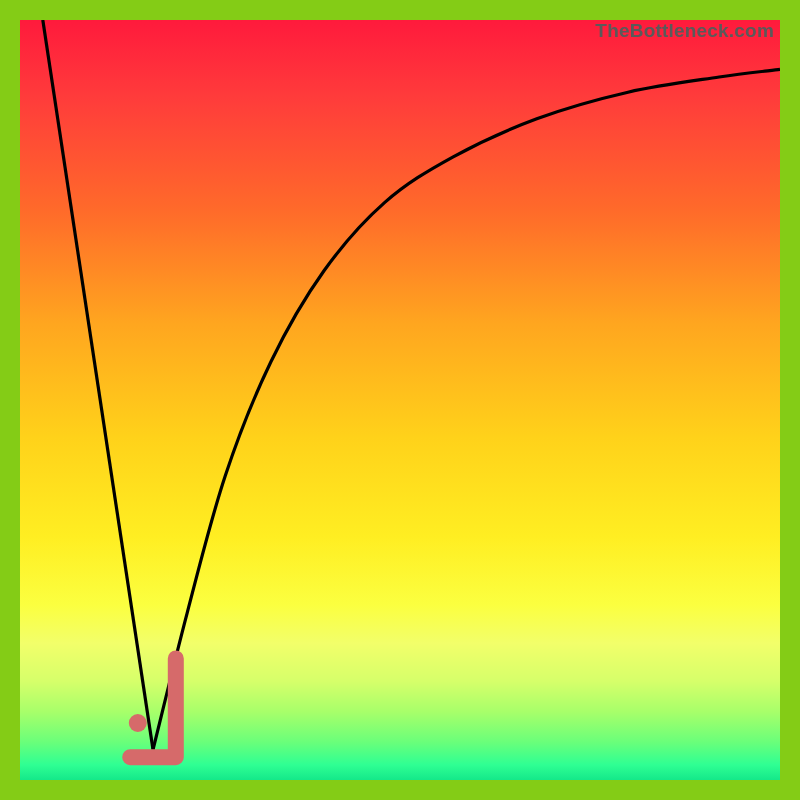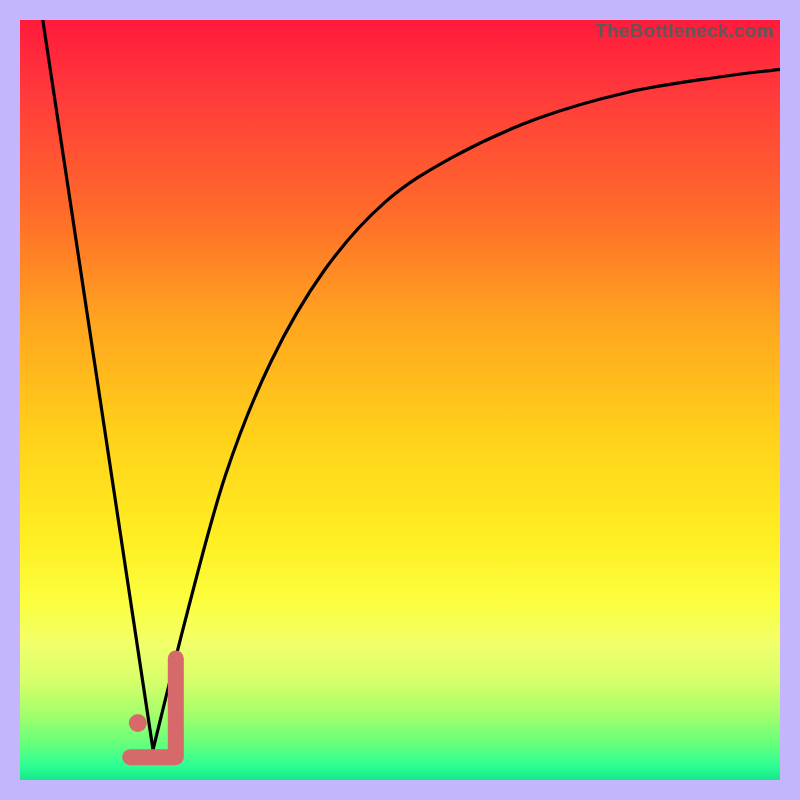--- a/index.html
+++ b/index.html
@@ -13,7 +13,7 @@
     position: relative;
     width: 800px;
     height: 800px;
-    background: #c4b5fd;
+    background: #84cc16;
   }
   .plot {
     position: absolute;

